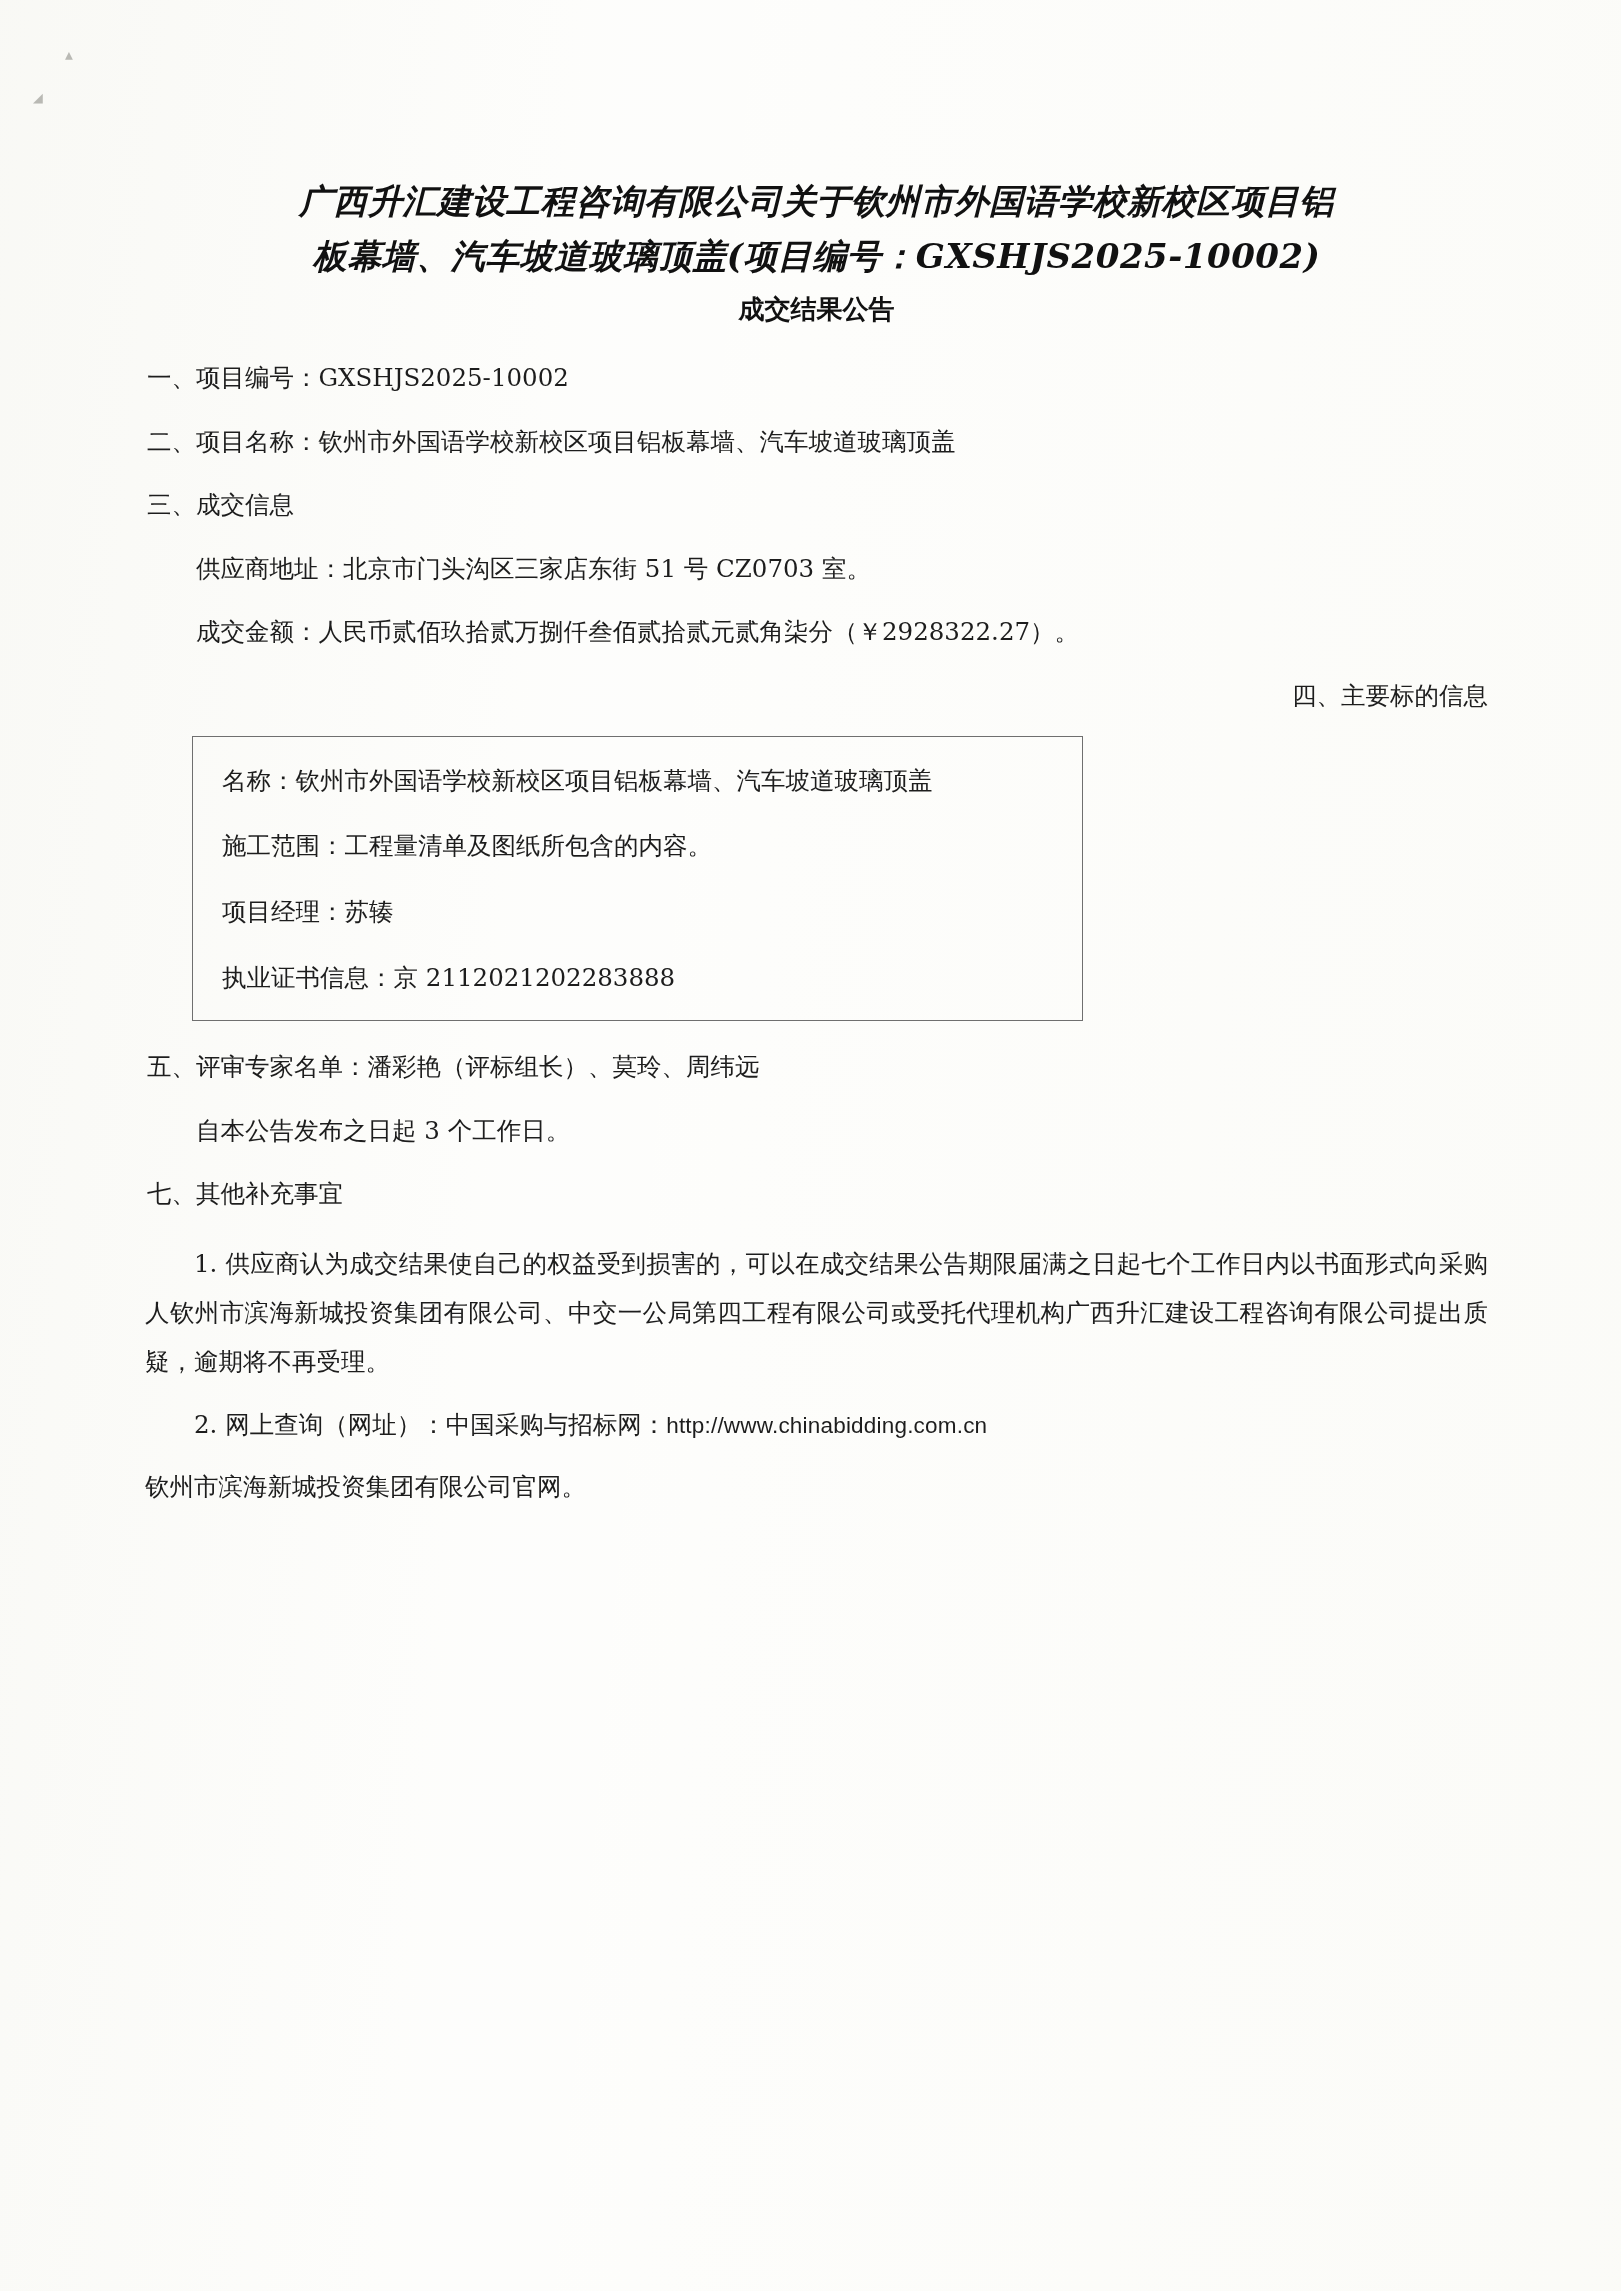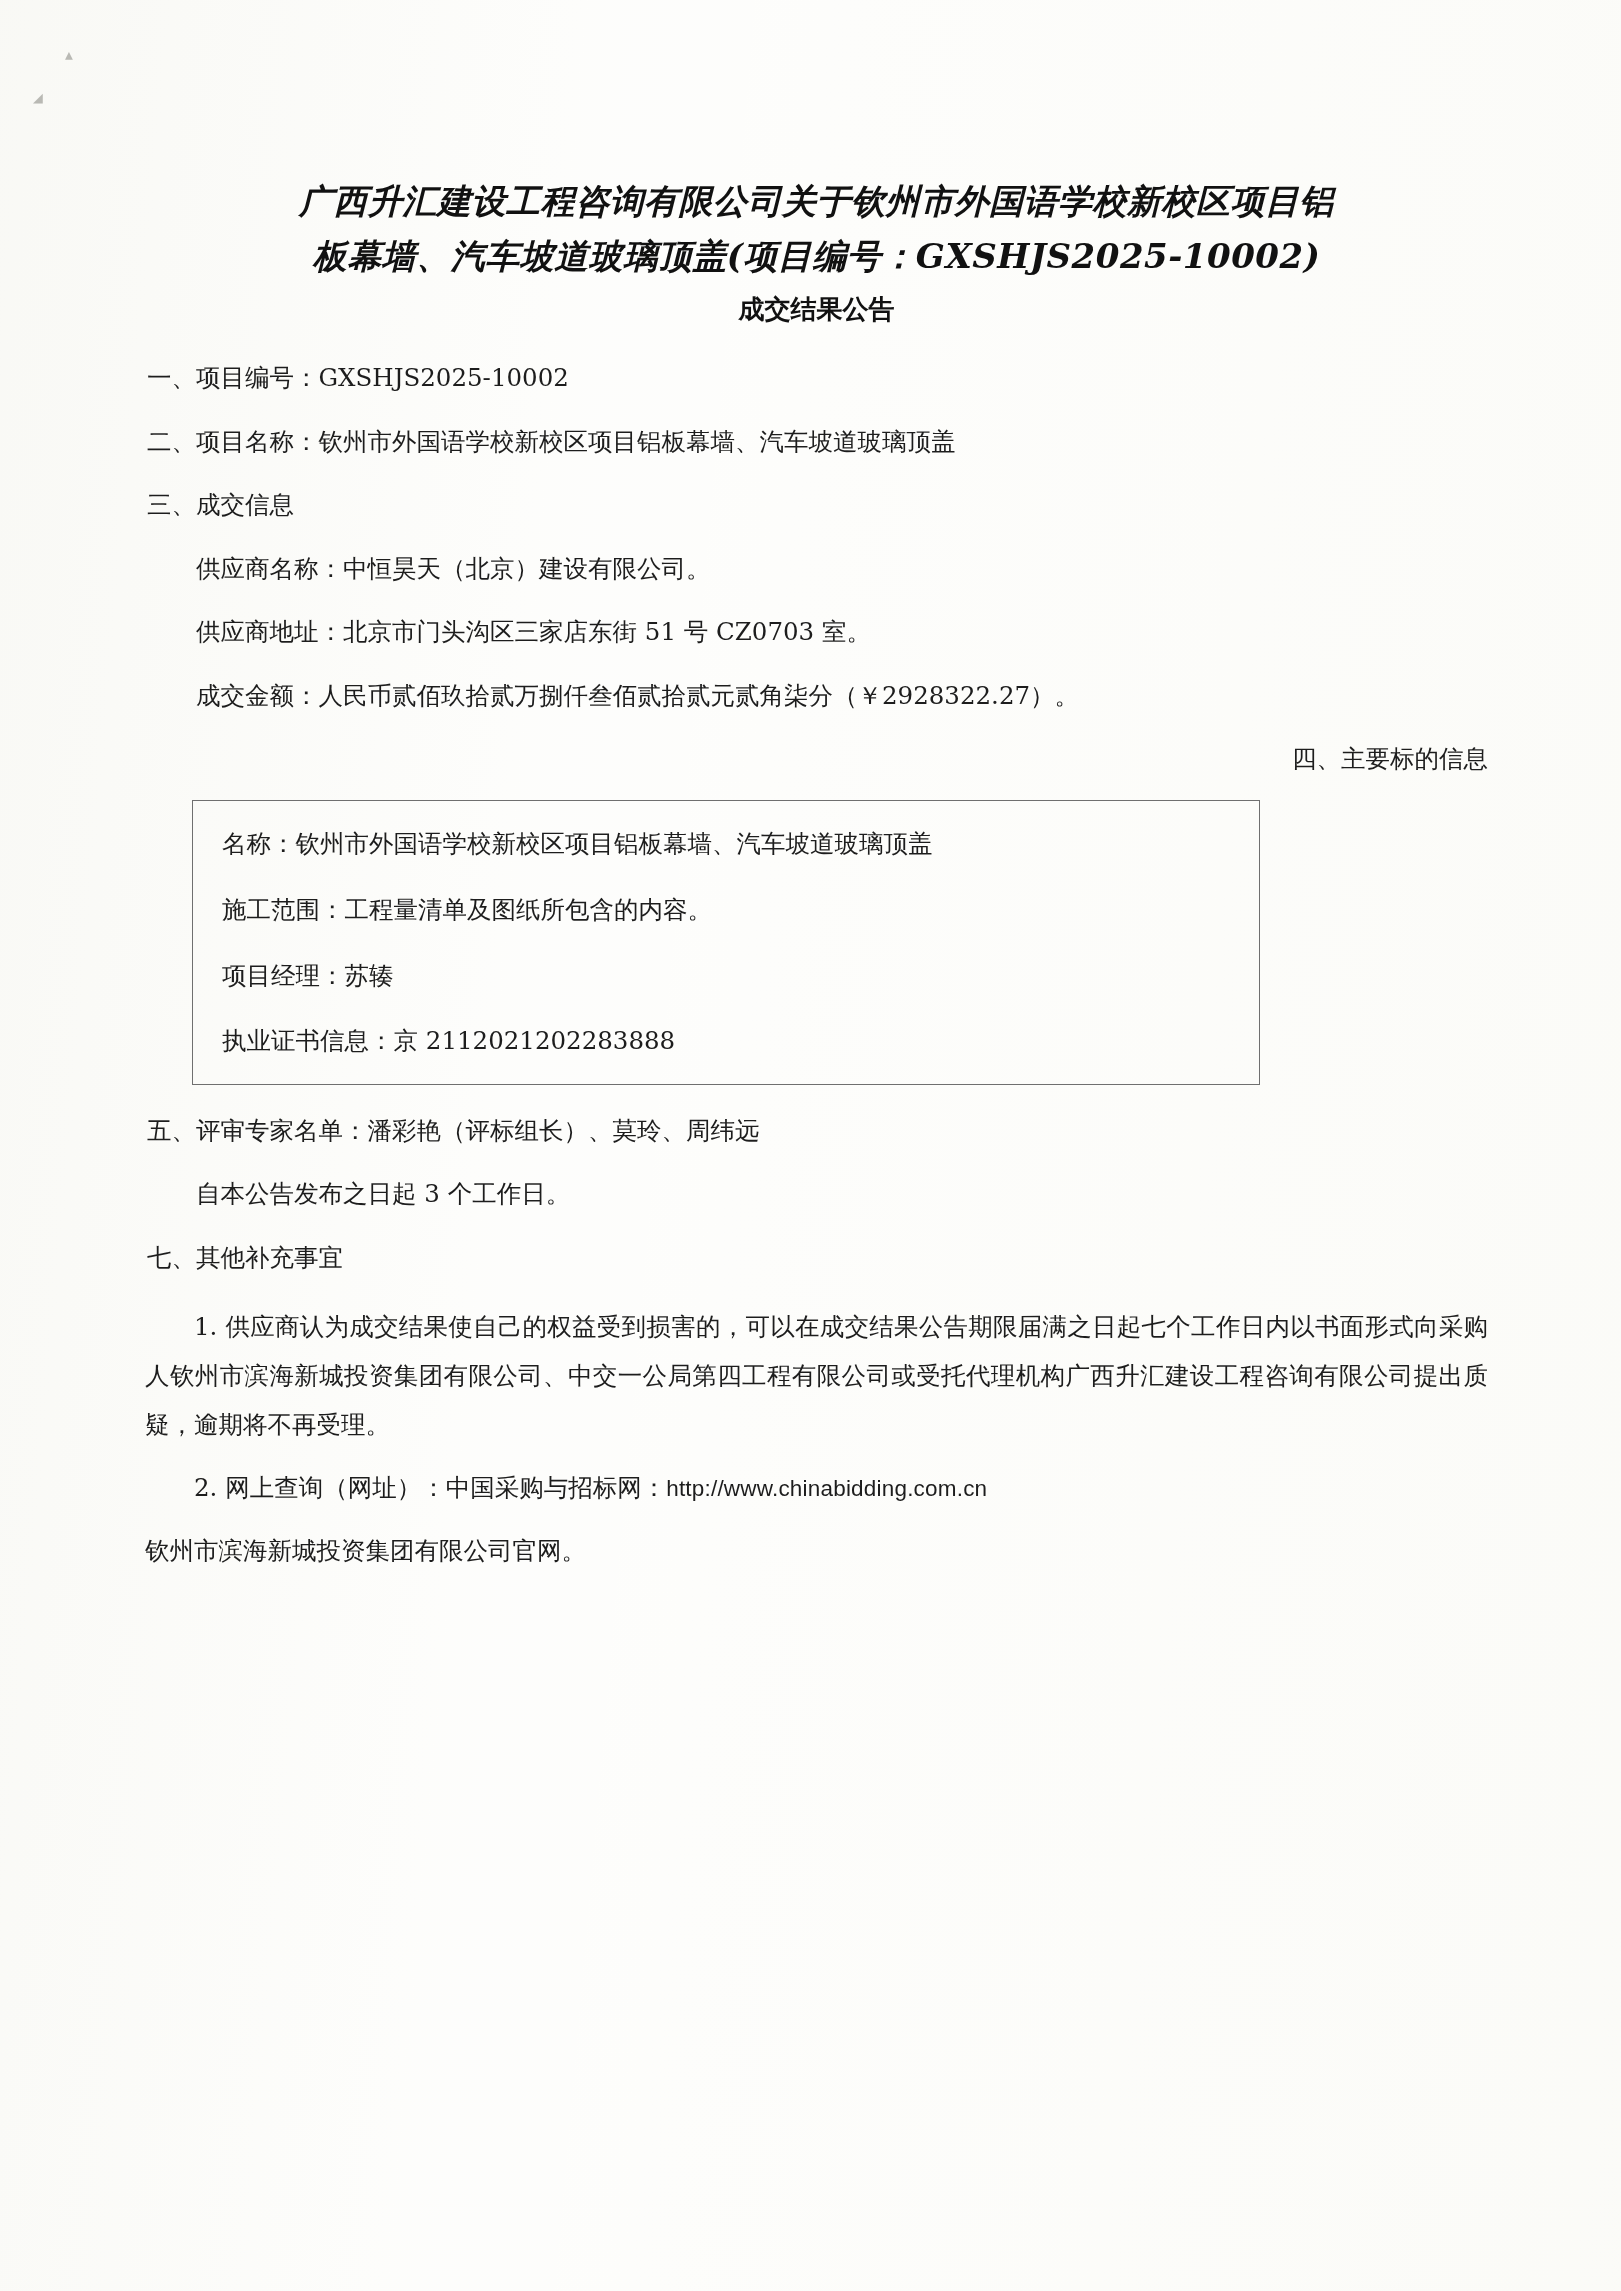--- a/index.html
+++ b/index.html
@@ -130,7 +130,6 @@
 
     <p class="clause">三、成交信息</p>
 
-    <p class="clause indent">供应商名称：中恒昊天（北京）建设有限公司。</p>
 
     <p class="clause indent">供应商地址：北京市门头沟区三家店东街 51 号 CZ0703 室。</p>
 

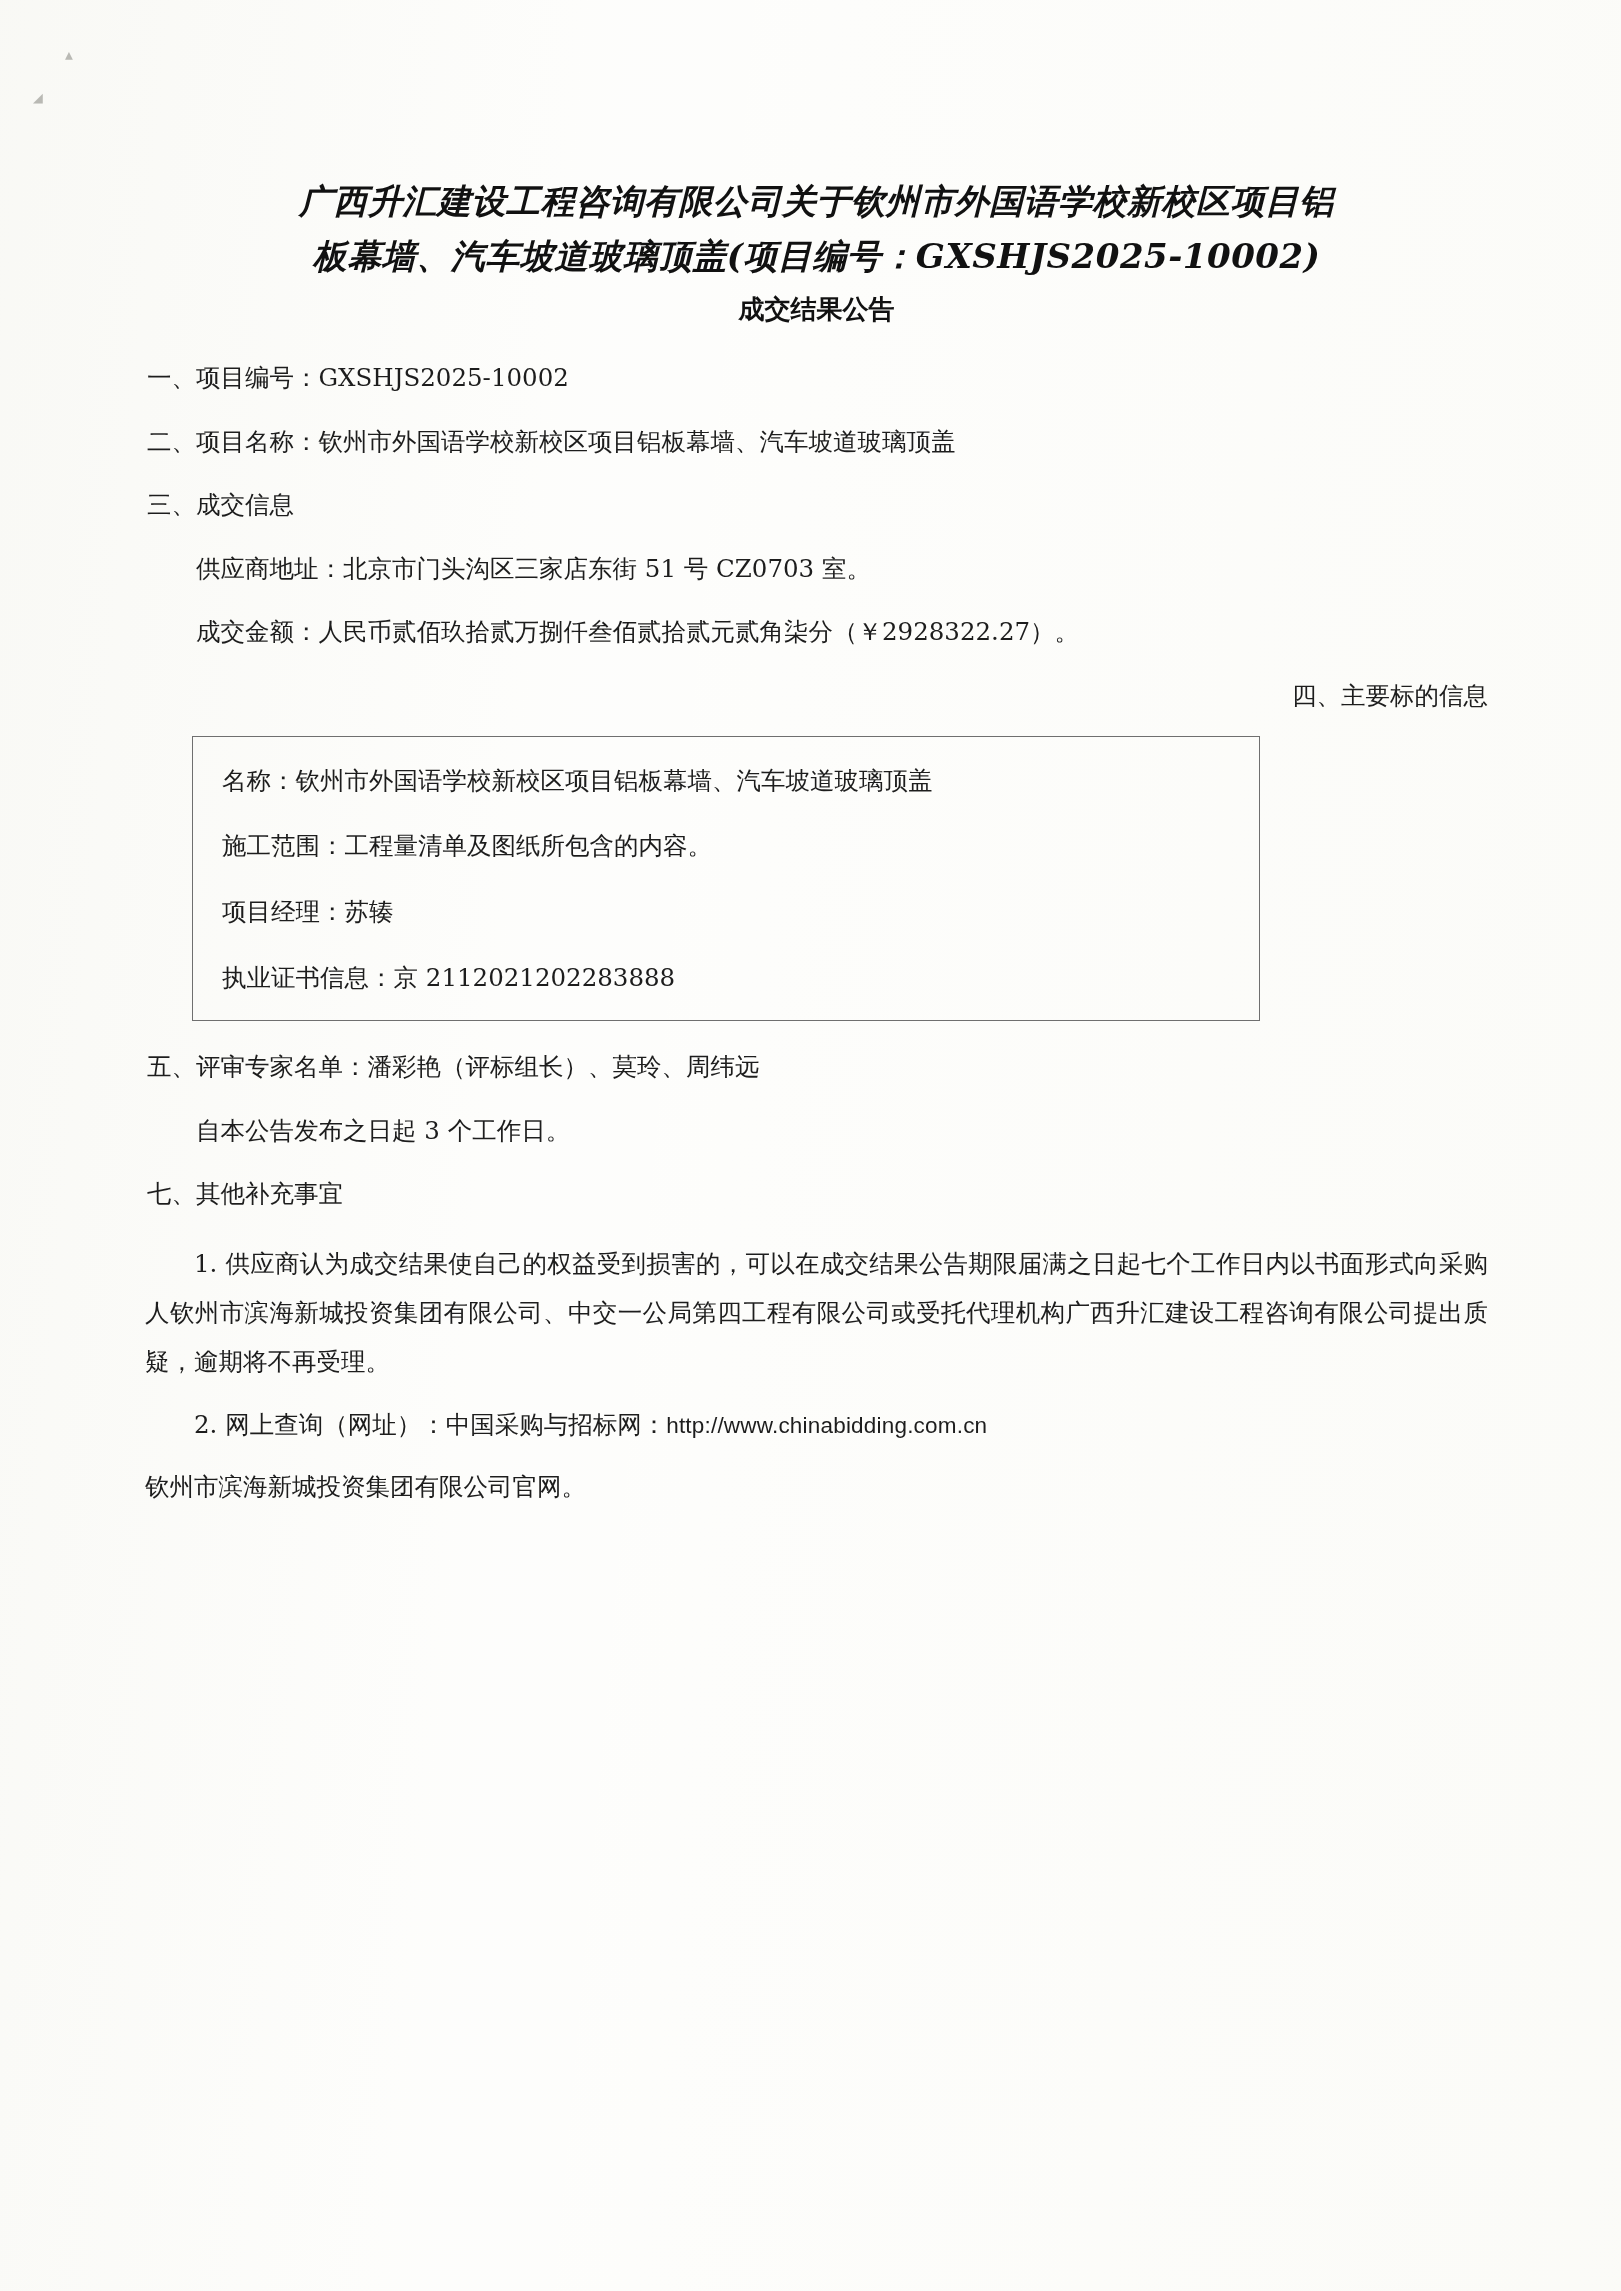--- a/index.html
+++ b/index.html
@@ -90,7 +90,7 @@
     border: 1px solid #6f6f6f;
     margin: 5.9px 0 27.4px 47px;
     padding: 25.5px 29px 17.6px 29px;
-    width: 1068px;
+    width: 891px;
     box-sizing: border-box;
   }
   .box-line {

